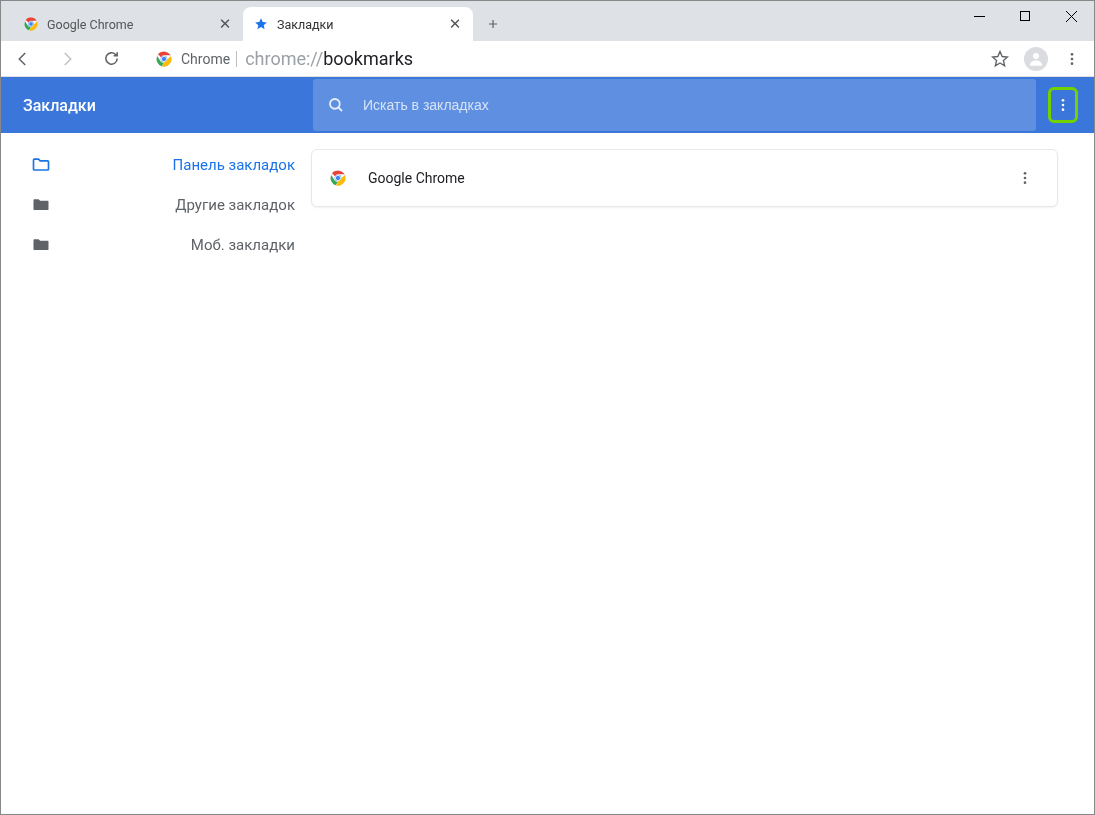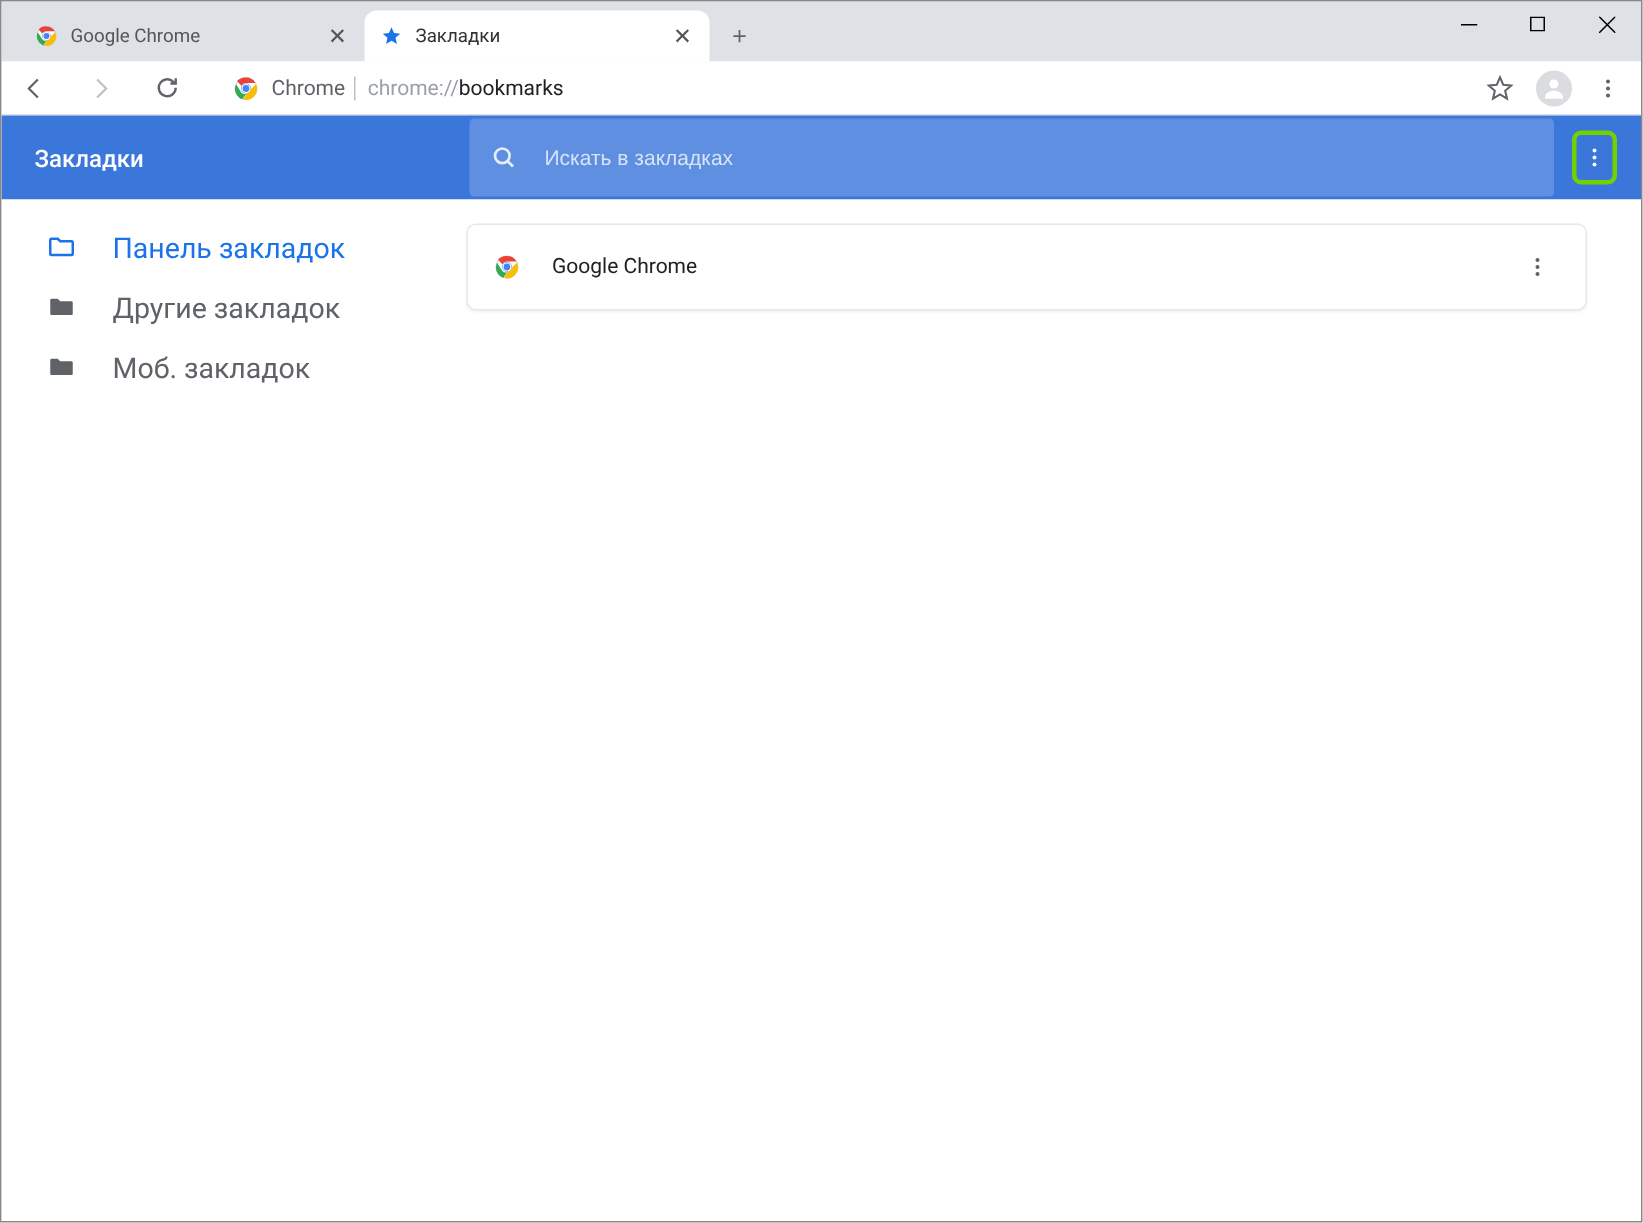--- a/index.html
+++ b/index.html
@@ -27,7 +27,7 @@
   .address .origin-icon { width: 18px; height: 18px; display: flex; align-items: center; justify-content: center; color: #5f6368; margin-right: 8px; }
   .address .origin { font-size: 14px; color: #5f6368; margin-right: 6px; }
   .address .divider { width: 1px; background: #c0c0c0; height: 16px; margin-right: 8px; }
-  .address .path { font-size: 14px; color: #202124; }
+  .address .path { font-size: 18px; color: #202124; }
   .address .path .gray { color: #9aa0a6; }
   .toolbar-right { display: flex; align-items: center; gap: 4px; }
   .avatar { width: 24px; height: 24px; border-radius: 50%; background: #dadce0; display: flex; align-items: center; justify-content: center; color: #fff; }

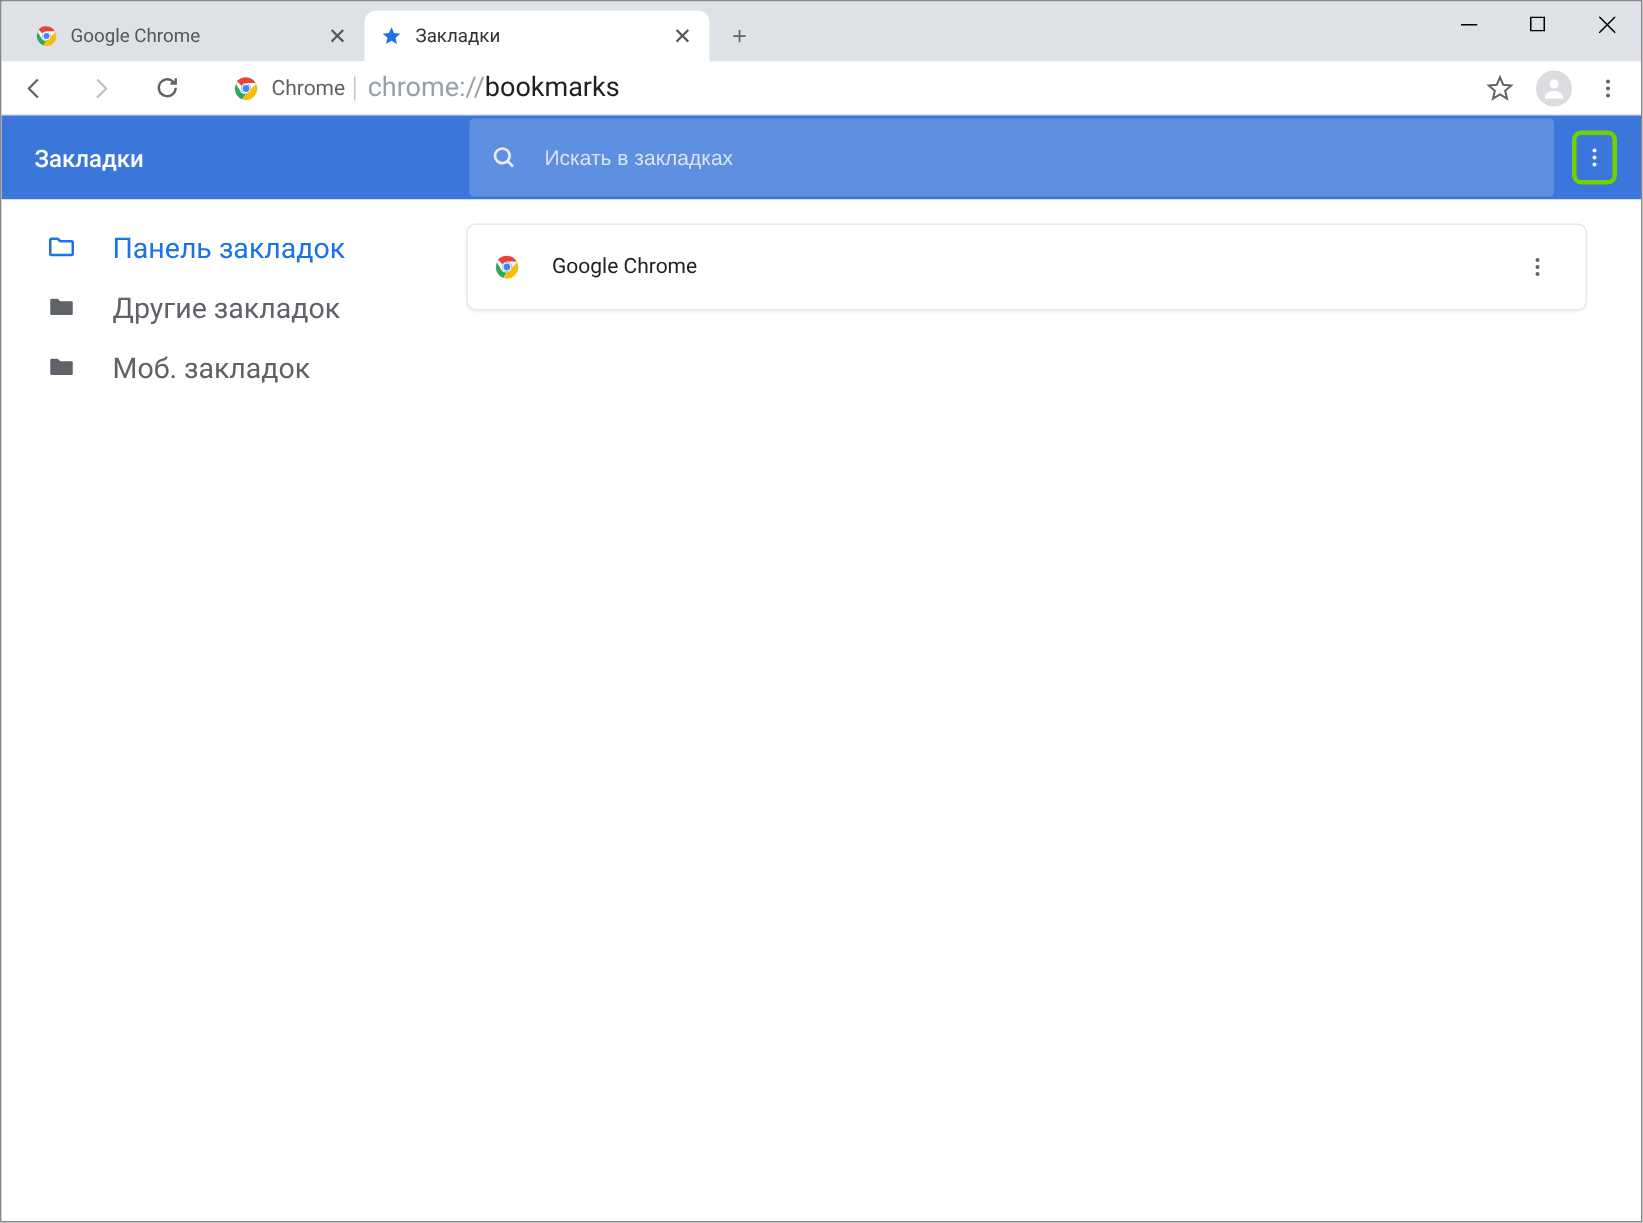--- a/index.html
+++ b/index.html
@@ -44,7 +44,7 @@
   
   .content { flex: 1; display: flex; background: #fff; }
   .sidebar { width: 310px; padding: 12px 0; }
-  .side-item { display: flex; align-items: center; height: 40px; padding: 0 16px 0 30px; font-size: 19px; color: #5f6368; cursor: pointer; }
+  .side-item { display: flex; align-items: center; height: 40px; padding: 0 16px 0 30px; font-size: 15px; color: #5f6368; cursor: pointer; justify-content: space-between; }
   .side-item .folder-icon { width: 20px; height: 20px; margin-right: 24px; display: flex; align-items: center; justify-content: center; }
   .side-item.active { color: #1a73e8; }
   .side-item.active .folder-icon { color: #1a73e8; }

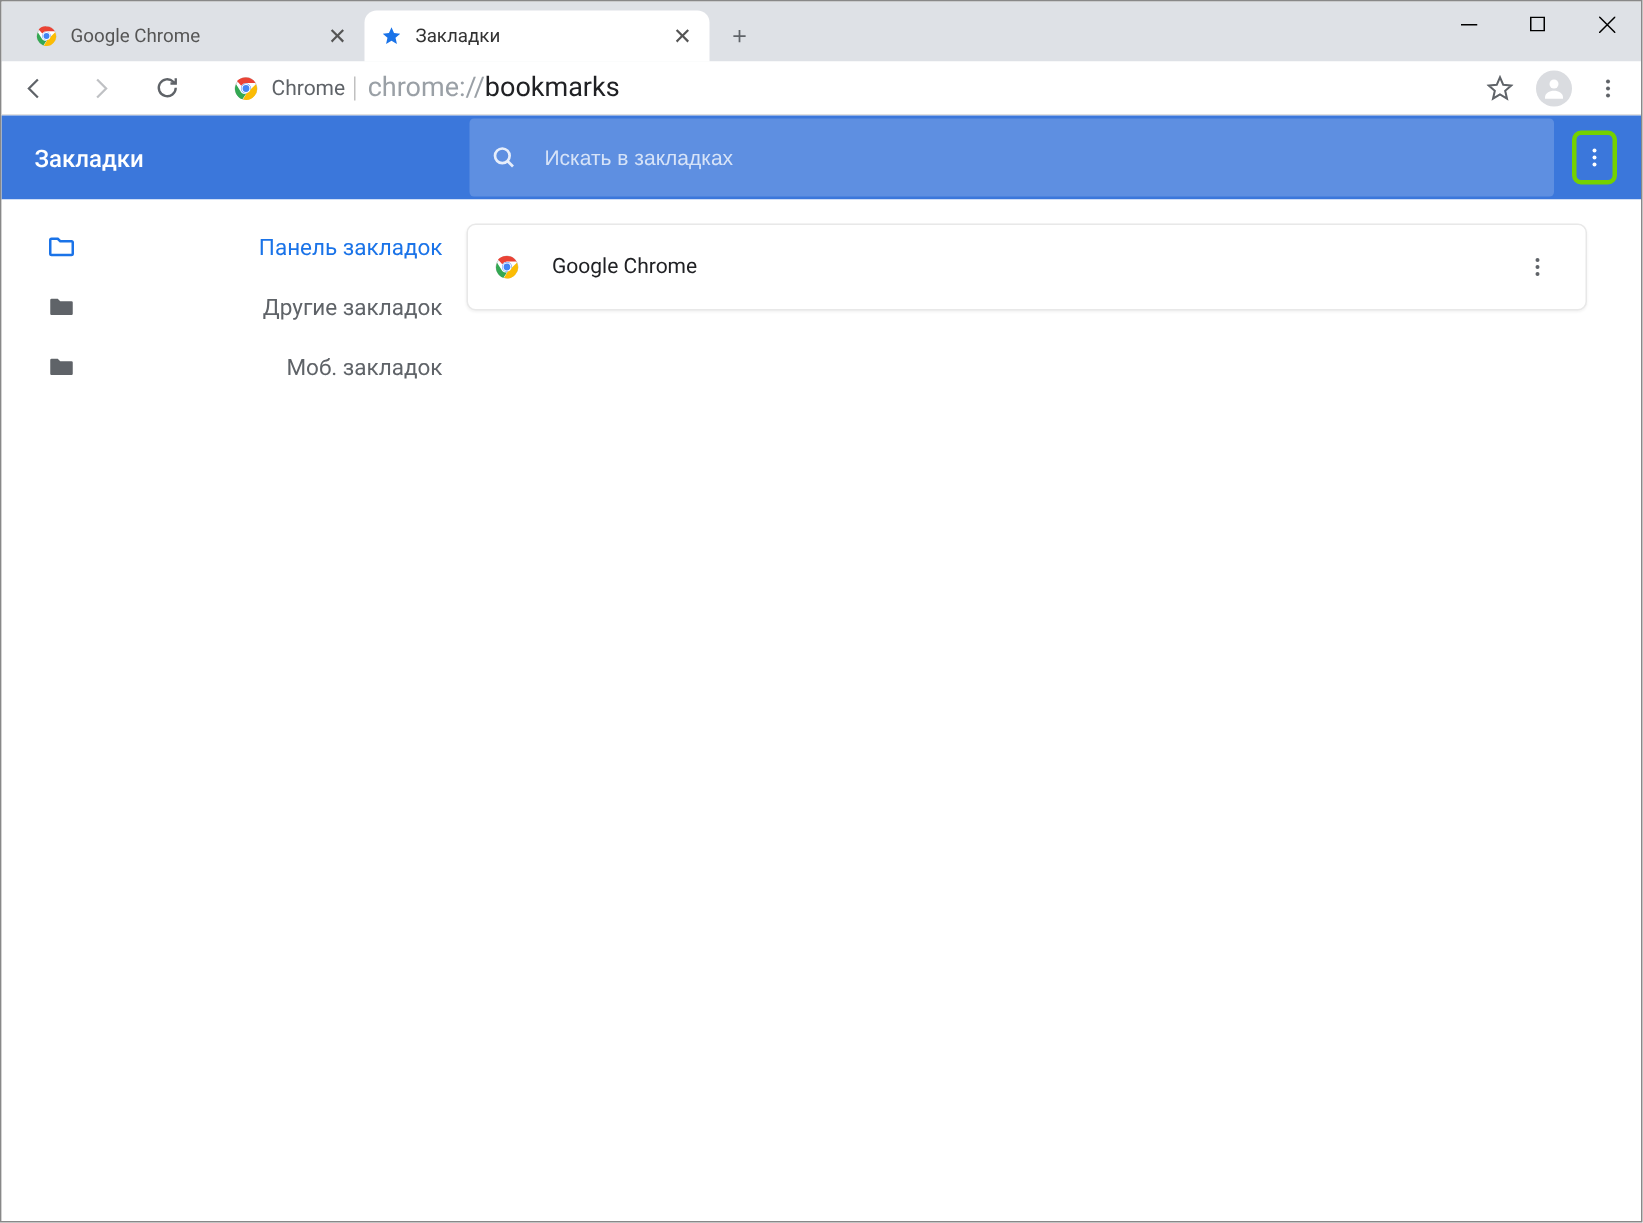--- a/index.html
+++ b/index.html
@@ -212,7 +212,7 @@
             <path d="M3 6a1 1 0 0 1 1-1h5l2 2h9a1 1 0 0 1 1 1v9a1 1 0 0 1-1 1H4a1 1 0 0 1-1-1z"></path>
           </svg>
       </span>
-      <span>Моб. закладок</span>
+      <span>Моб. закладки</span>
     </div>
   </div>
 

